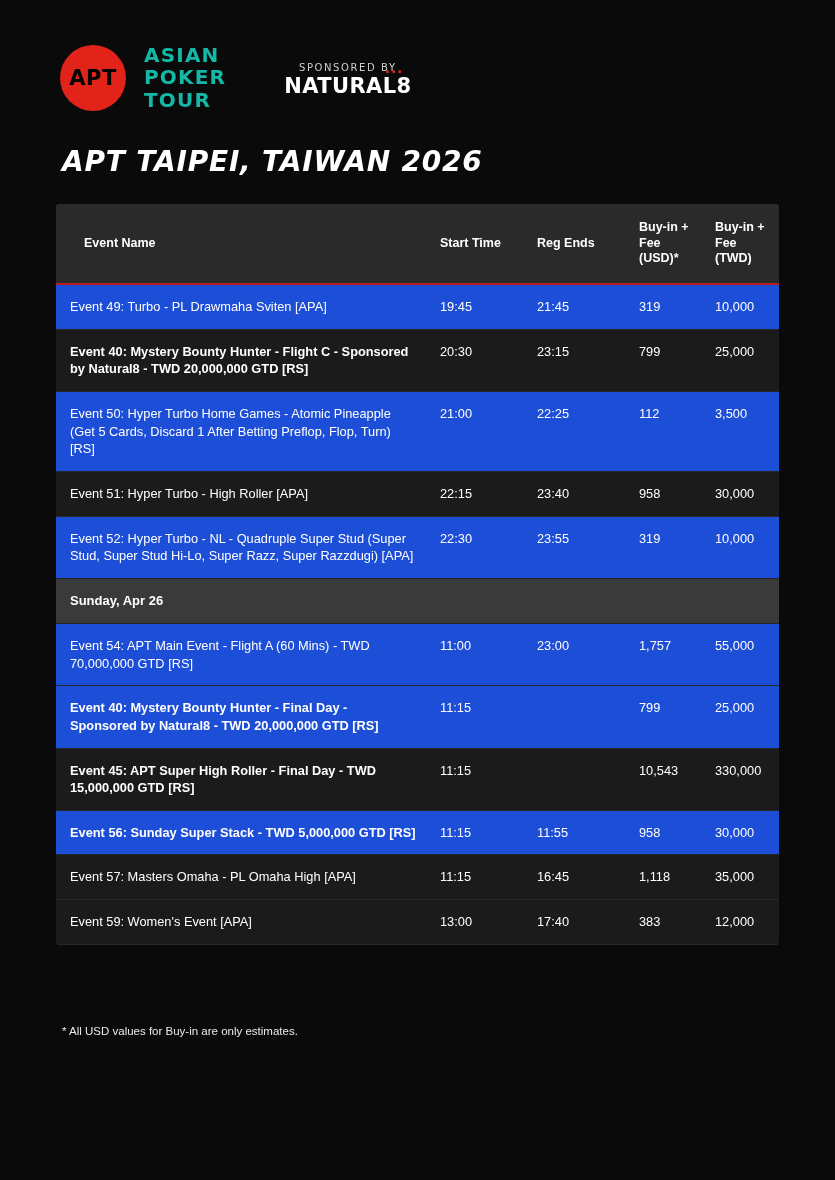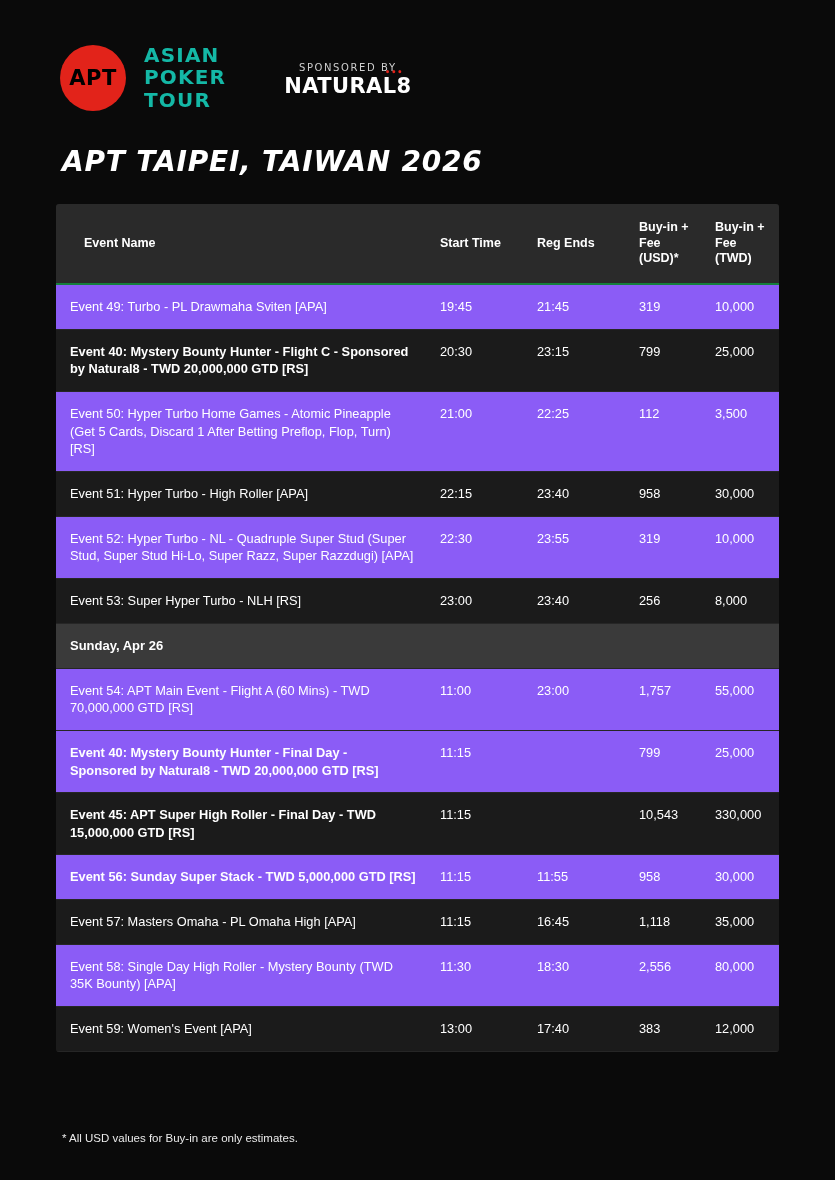--- a/index.html
+++ b/index.html
@@ -118,7 +118,7 @@
     vertical-align: middle;
     padding: 16px 12px;
     height: 46px;
-    border-bottom: 2px solid #15803d;
+    border-bottom: 2px solid #b91c1c;
     line-height: 1.25;
   }
   table.sched thead th.c-event { padding-left: 28px; }

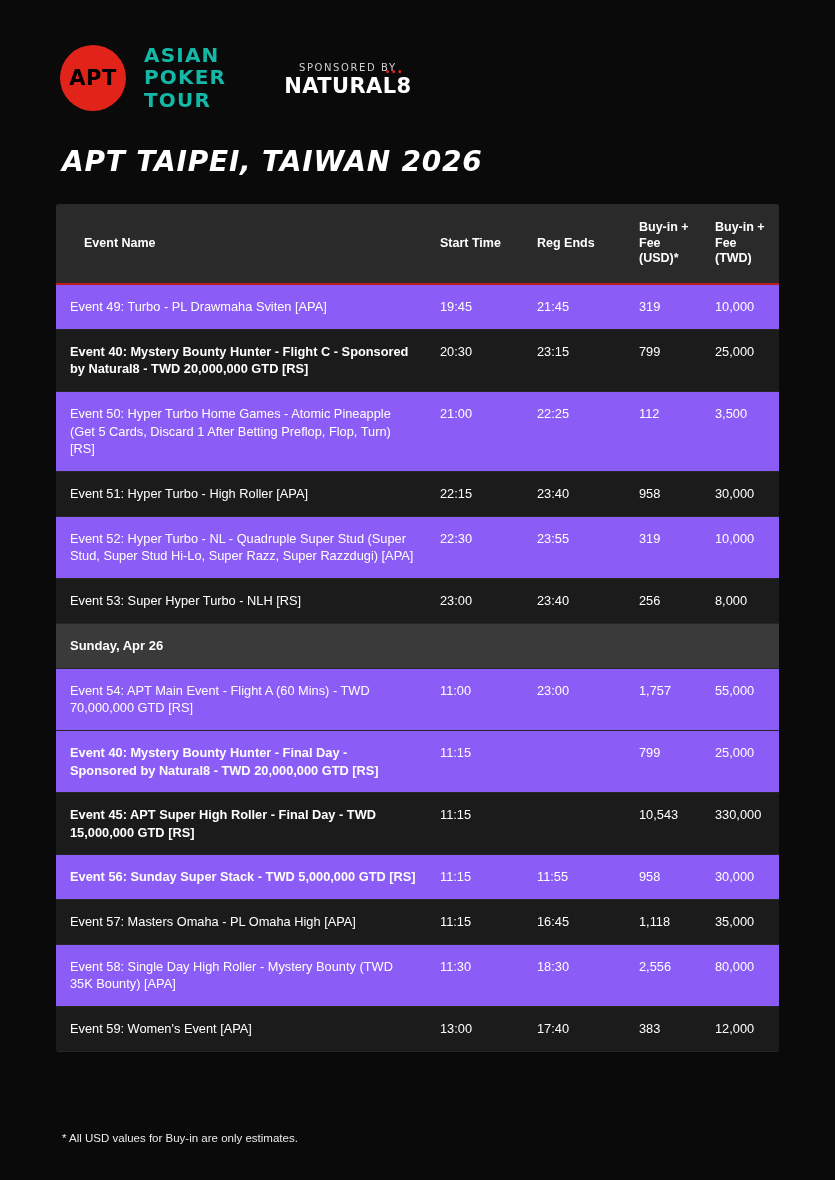--- a/index.html
+++ b/index.html
@@ -138,7 +138,7 @@
   }
   table.sched td.c-event { padding-left: 14px; }
   tr.row-alt td { background: #1b1b1b; }
-  tr.row-base td { background: #8b5cf6; }
+  tr.row-base td { background: #1d4ed8; }
   tr.daybreak td {
     background: #3a3a3a;
     font-size: 13px;

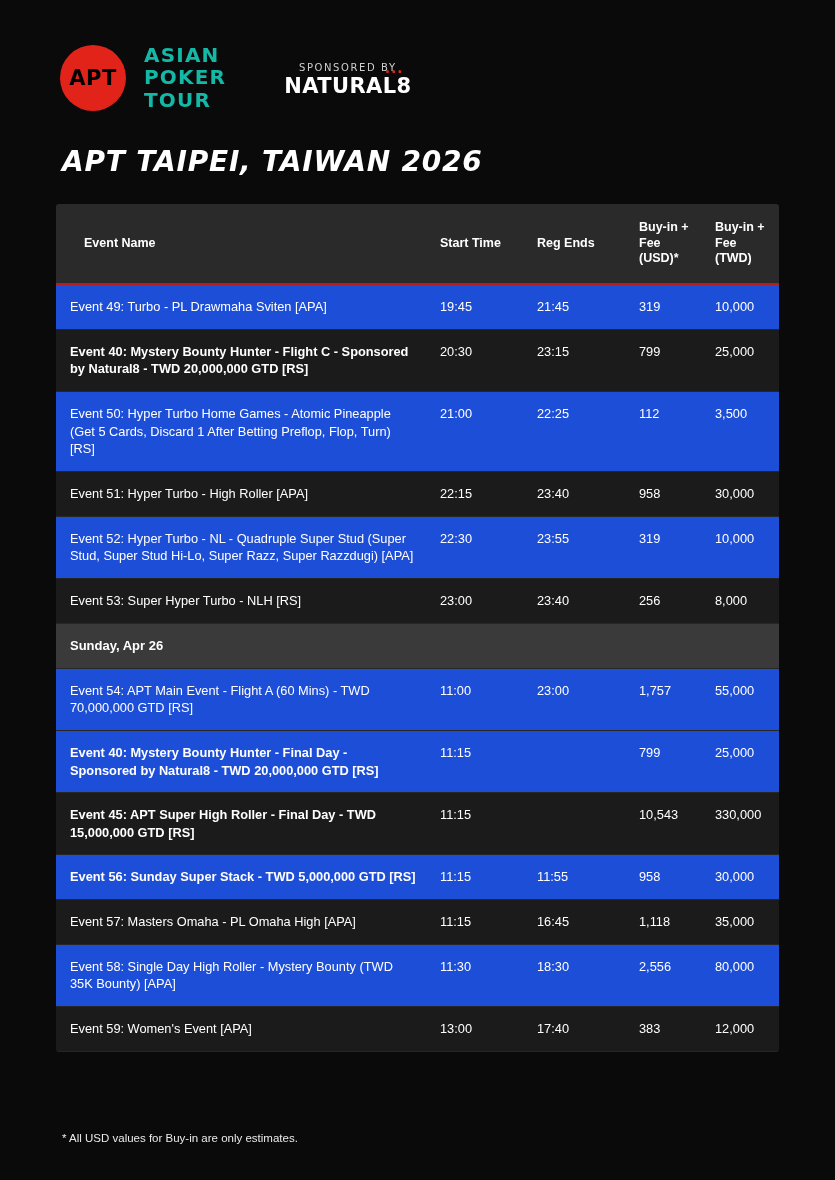--- a/index.html
+++ b/index.html
@@ -238,13 +238,6 @@
             <td>319</td>
             <td>10,000</td>
           </tr>
-          <tr class="row-alt">
-            <td class="c-event ev-plain">Event 53: Super Hyper Turbo - NLH [RS]</td>
-            <td>23:00</td>
-            <td>23:40</td>
-            <td>256</td>
-            <td>8,000</td>
-          </tr>
           <tr class="daybreak">
             <td colspan="5">Sunday, Apr 26</td>
           </tr>

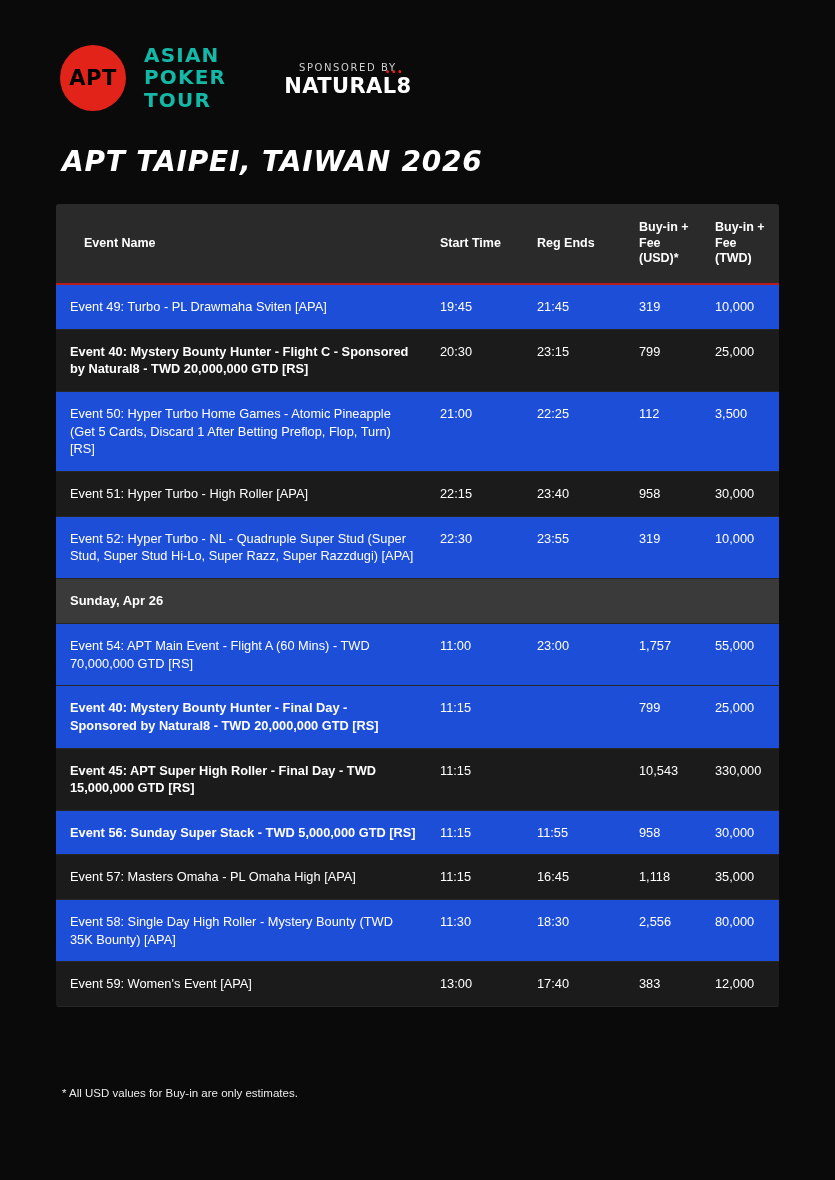--- a/index.html
+++ b/index.html
@@ -276,13 +276,6 @@
             <td>1,118</td>
             <td>35,000</td>
           </tr>
-          <tr class="row-base">
-            <td class="c-event ev-plain">Event 58: Single Day High Roller - Mystery Bounty (TWD 35K Bounty) [APA]</td>
-            <td>11:30</td>
-            <td>18:30</td>
-            <td>2,556</td>
-            <td>80,000</td>
-          </tr>
           <tr class="row-alt">
             <td class="c-event ev-plain">Event 59: Women's Event [APA]</td>
             <td>13:00</td>

